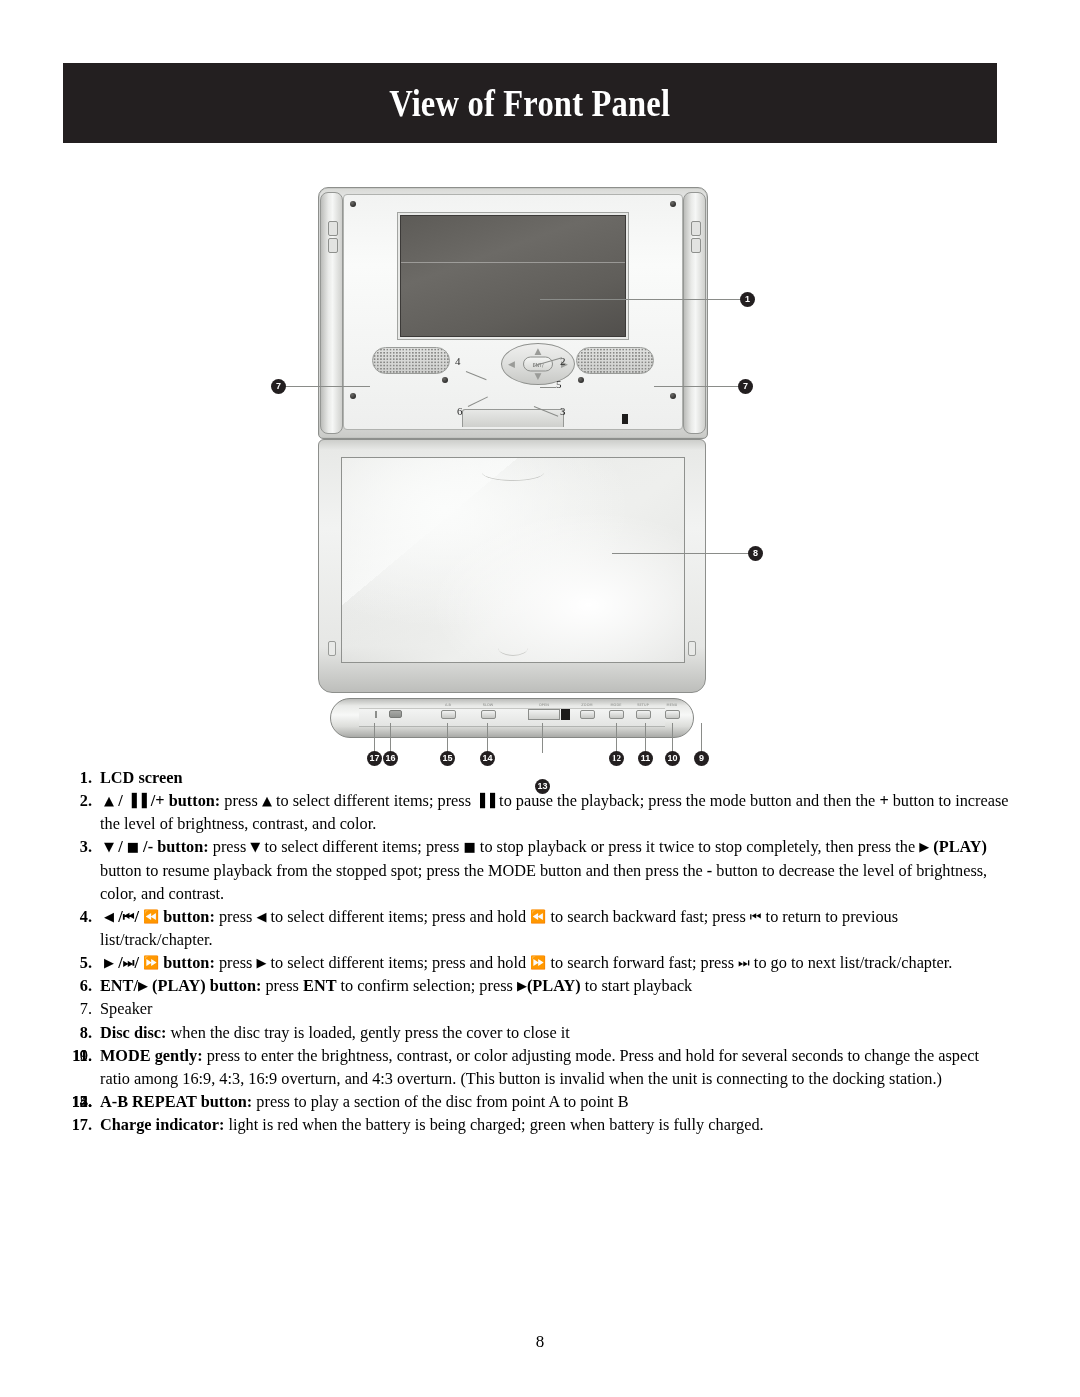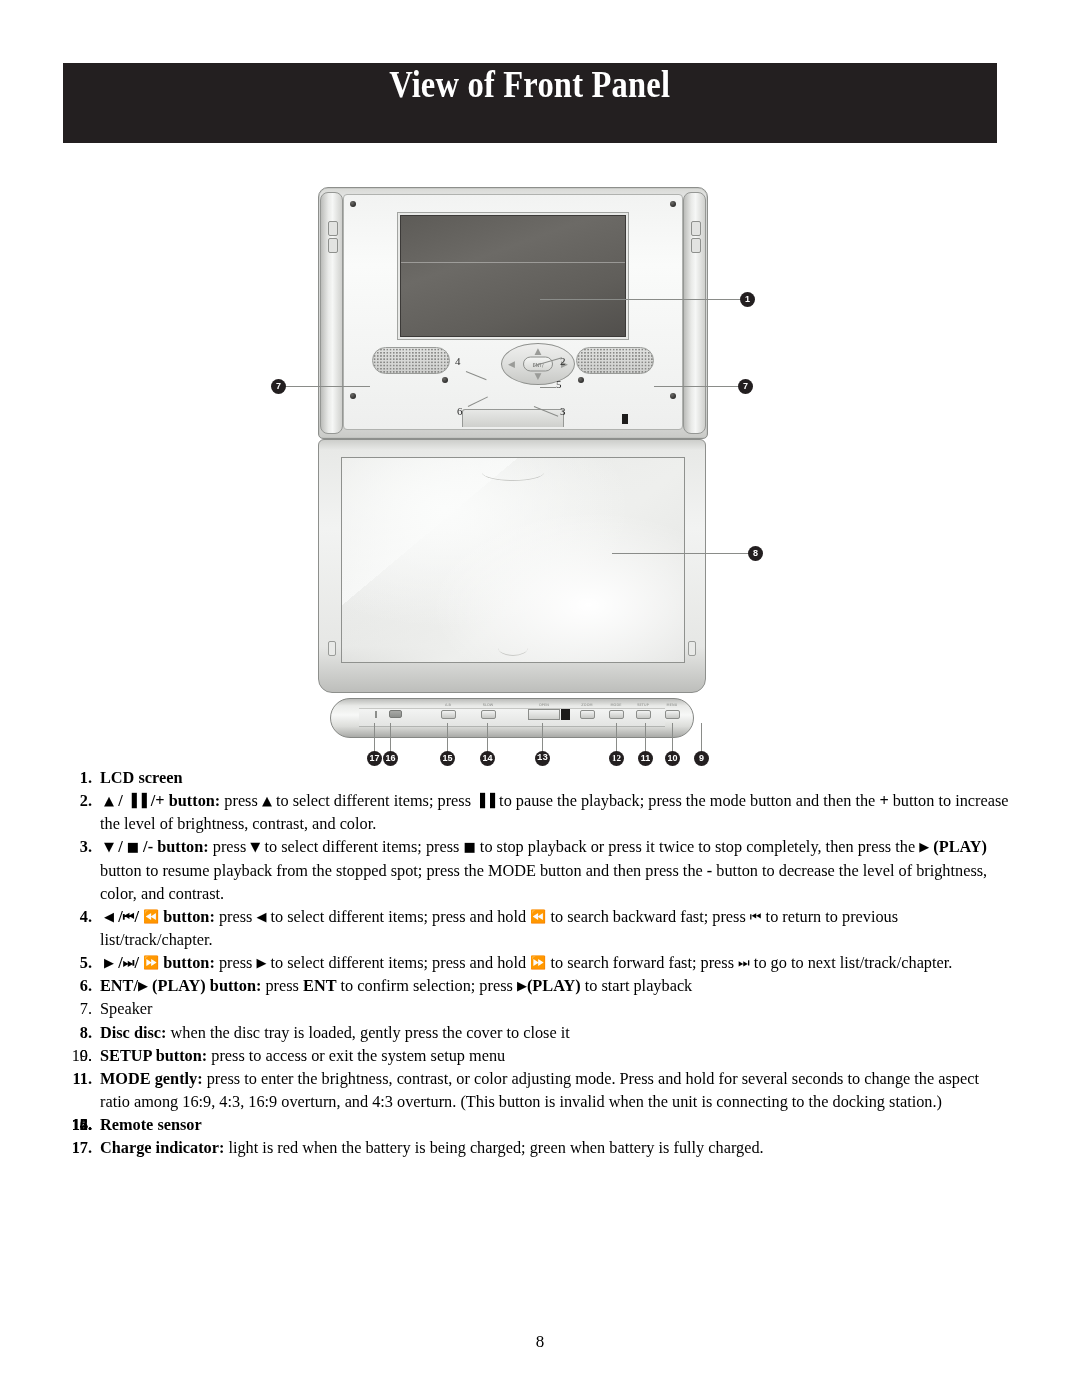--- a/index.html
+++ b/index.html
@@ -33,7 +33,7 @@
     height: 80px;
     background: #231f20;
     display: flex;
-    align-items: flex-start;
+    align-items: center;
     justify-content: center;
     box-sizing: border-box;
   }

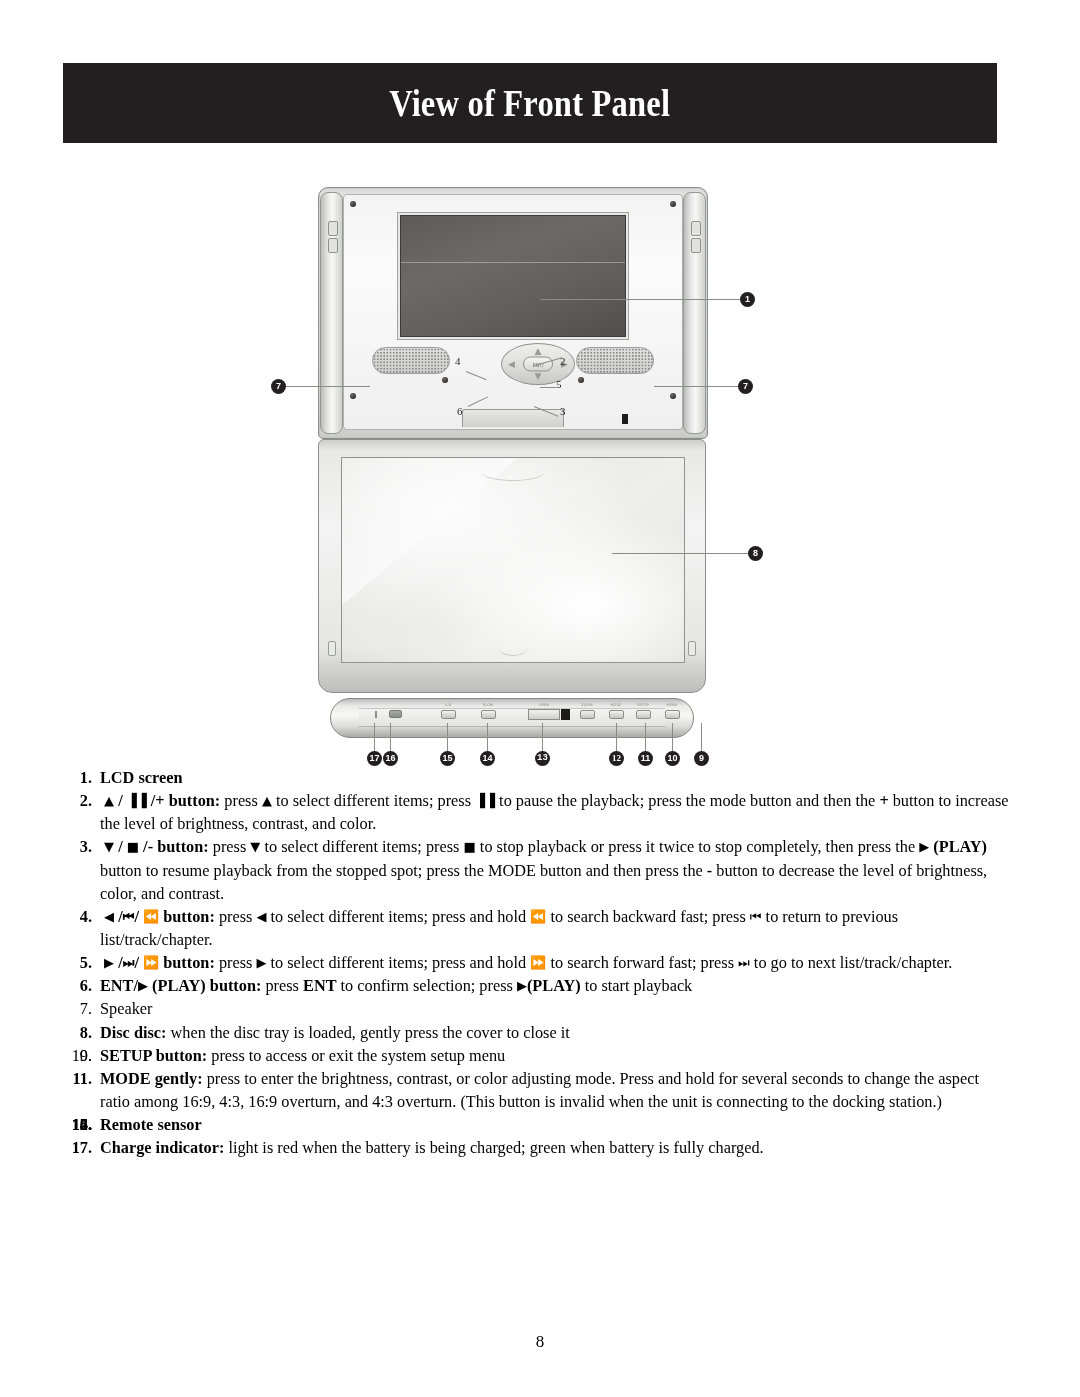--- a/index.html
+++ b/index.html
@@ -552,7 +552,7 @@
     <div class="callout" style="left:480px; top:576px;">14</div>
 
     <div class="leader v" style="left:542px; top:548px; height:30px;"></div>
-    <div class="callout" style="left:535px; top:576px;font-family:Liberation Mono, monospace;">13</div>
+    <div class="callout" style="left:535px; top:604px;">13</div>
 
     <div class="leader v" style="left:616px; top:548px; height:30px;"></div>
     <div class="callout" style="left:609px; top:576px;font-family:Liberation Serif, serif;">12</div>

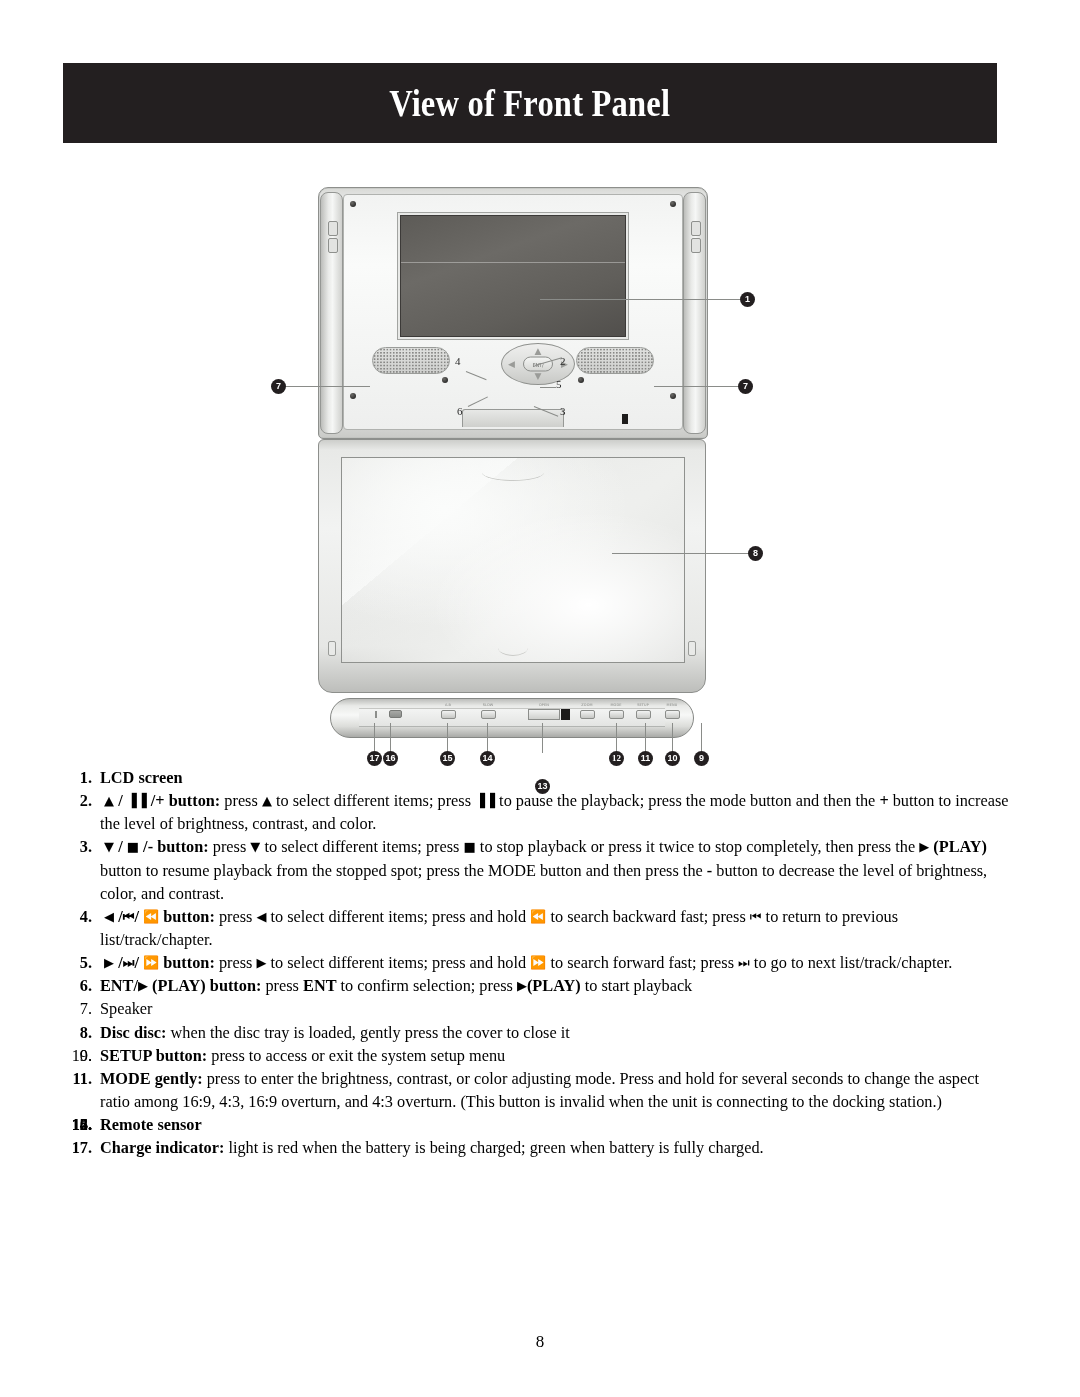--- a/index.html
+++ b/index.html
@@ -578,7 +578,7 @@
       <div class="item plain"><span class="num">7.</span><span><span>Speaker</span></span></div>
       <div class="item"><span class="num">8.</span><span><span class="lead">Disc disc:</span><span> when the disc tray is loaded, gently press the cover to close it</span></span></div>
       <div class="item plain"><span class="num">9.</span></div>
-      <div class="item plain"><span class="num">10.</span><span><span class="lead">SETUP button:</span><span> press to access or exit the system setup menu</span></span></div>
+      <div class="item plain"><span class="num">10.</span></div>
       <div class="item"><span class="num">11.</span><span><span class="lead">MODE gently:</span><span> press to enter the brightness, contrast, or color adjusting mode.  Press and hold for several seconds to change the aspect ratio among 16:9, 4:3, 16:9 overturn, and 4:3 overturn. (This button is invalid when the unit is connecting to the docking station.)</span></span></div>
       <div class="item"><span class="num">12.</span></div>
       <div class="item"><span class="num">14.</span></div>

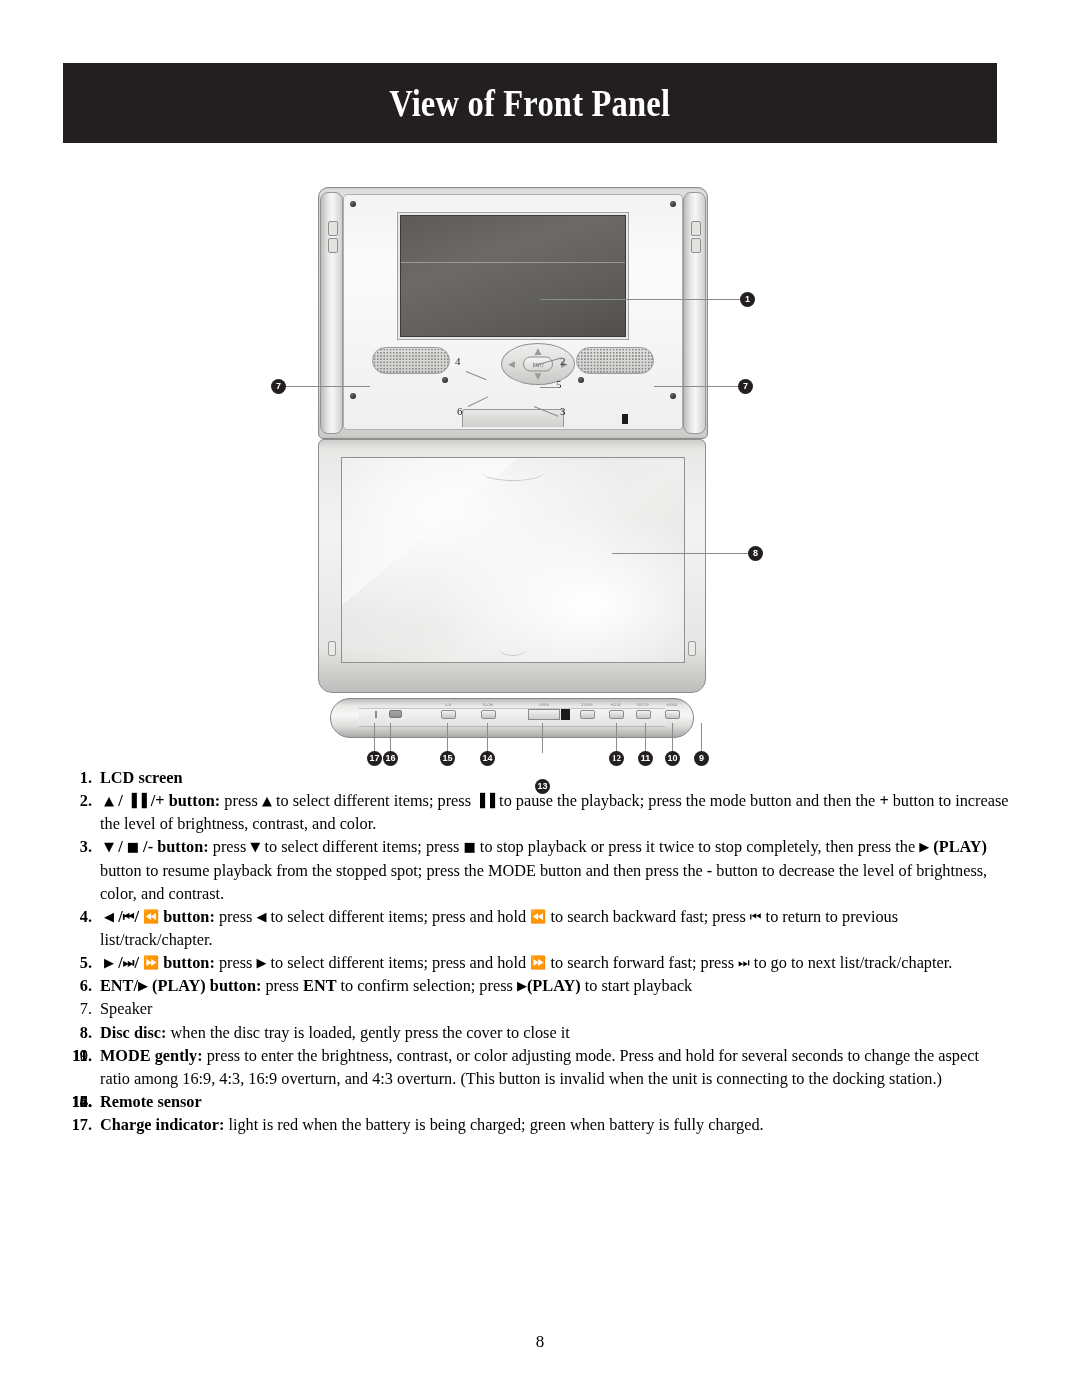--- a/index.html
+++ b/index.html
@@ -582,7 +582,7 @@
       <div class="item"><span class="num">11.</span><span><span class="lead">MODE gently:</span><span> press to enter the brightness, contrast, or color adjusting mode.  Press and hold for several seconds to change the aspect ratio among 16:9, 4:3, 16:9 overturn, and 4:3 overturn. (This button is invalid when the unit is connecting to the docking station.)</span></span></div>
       <div class="item"><span class="num">12.</span></div>
       <div class="item"><span class="num">14.</span></div>
-      <div class="item"><span class="num">15.</span></div>
+      <div class="item"><span class="num">15.</span><span><span class="lead">A-B REPEAT button:</span><span> press to play a section of the disc from point A to point B</span></span></div>
       <div class="item"><span class="num">16.</span><span><span class="lead">Remote sensor</span></span></div>
       <div class="item"><span class="num">17.</span><span><span class="lead">Charge indicator:</span><span> light is red when the battery is being charged; green when battery is fully charged.</span></span></div>
     </div>

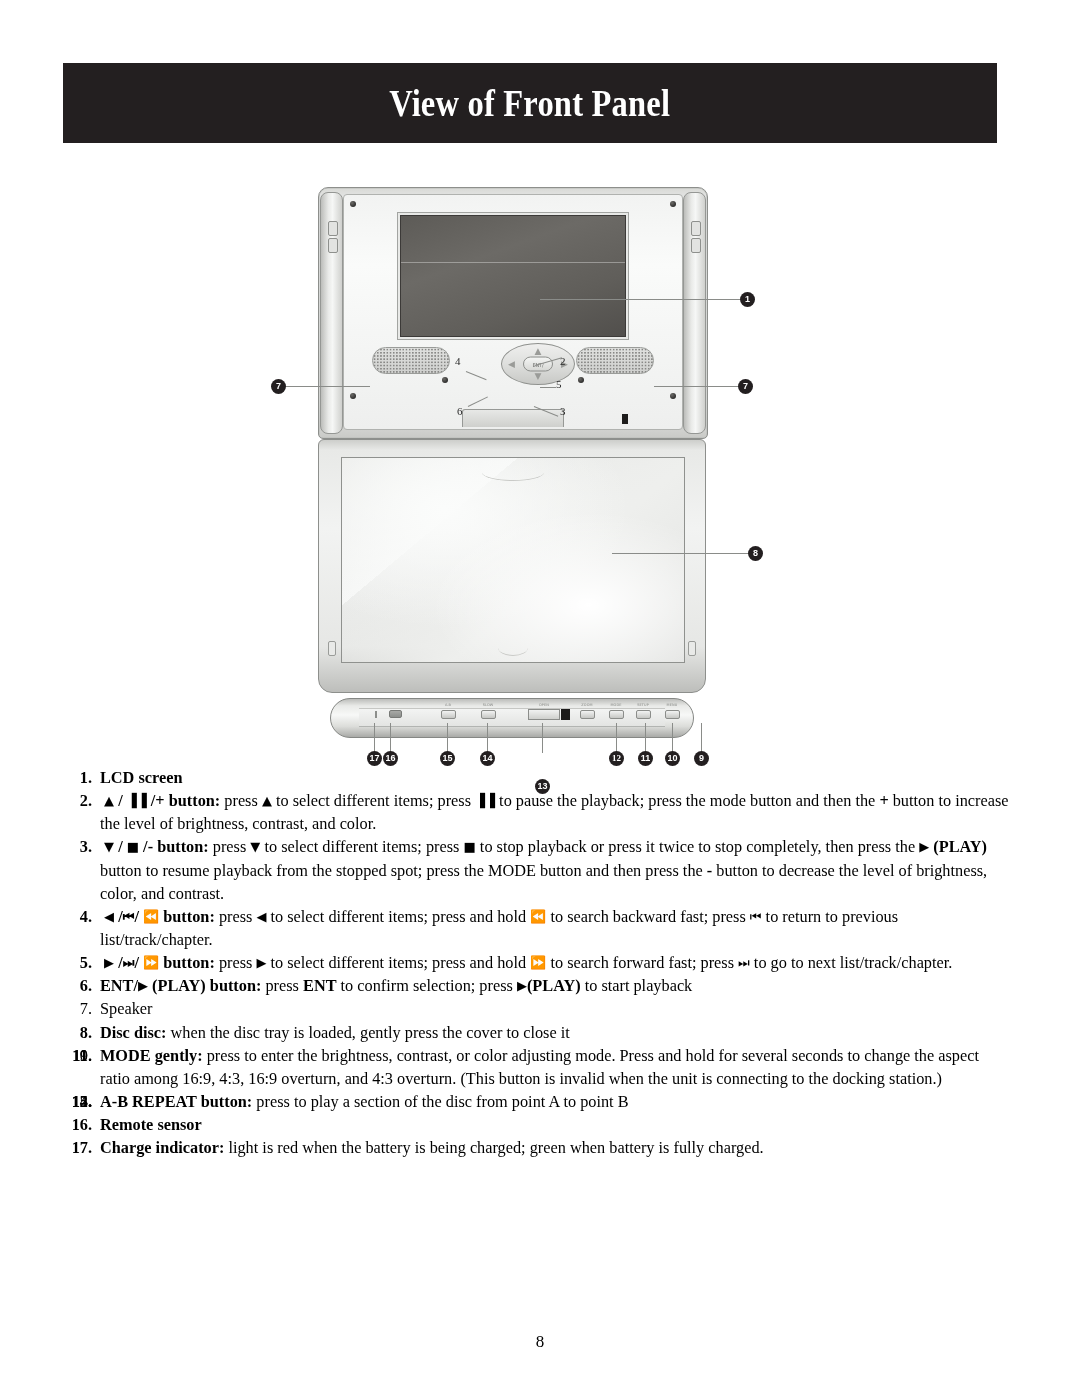--- a/index.html
+++ b/index.html
@@ -583,7 +583,6 @@
       <div class="item"><span class="num">12.</span></div>
       <div class="item"><span class="num">14.</span></div>
       <div class="item"><span class="num">15.</span><span><span class="lead">A-B REPEAT button:</span><span> press to play a section of the disc from point A to point B</span></span></div>
-      <div class="item"><span class="num">16.</span><span><span class="lead">Remote sensor</span></span></div>
       <div class="item"><span class="num">17.</span><span><span class="lead">Charge indicator:</span><span> light is red when the battery is being charged; green when battery is fully charged.</span></span></div>
     </div>
 

